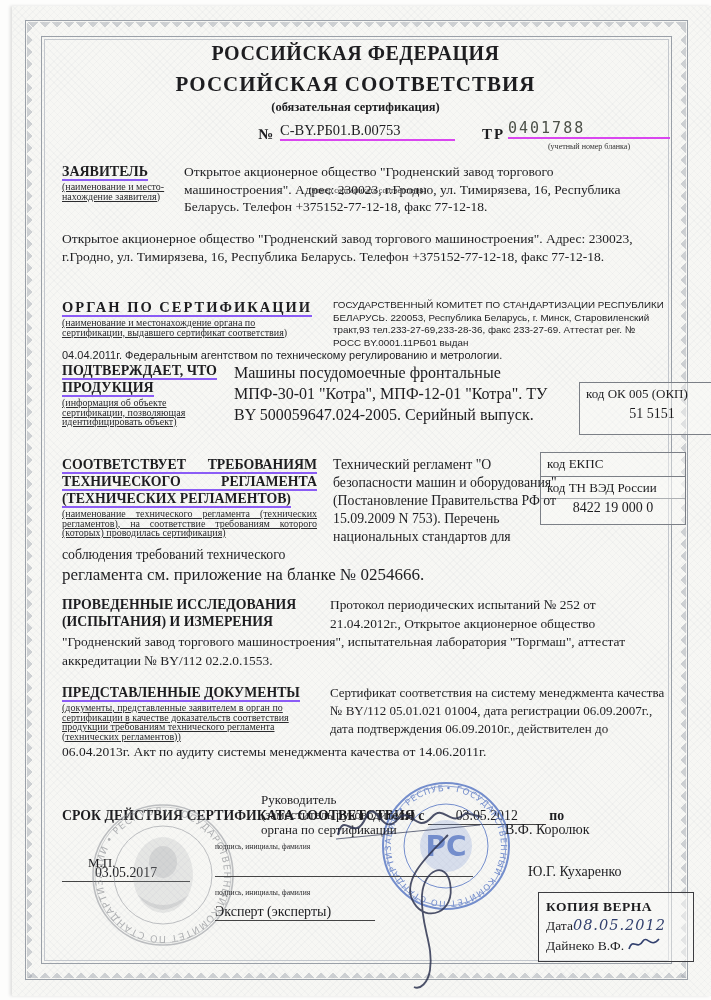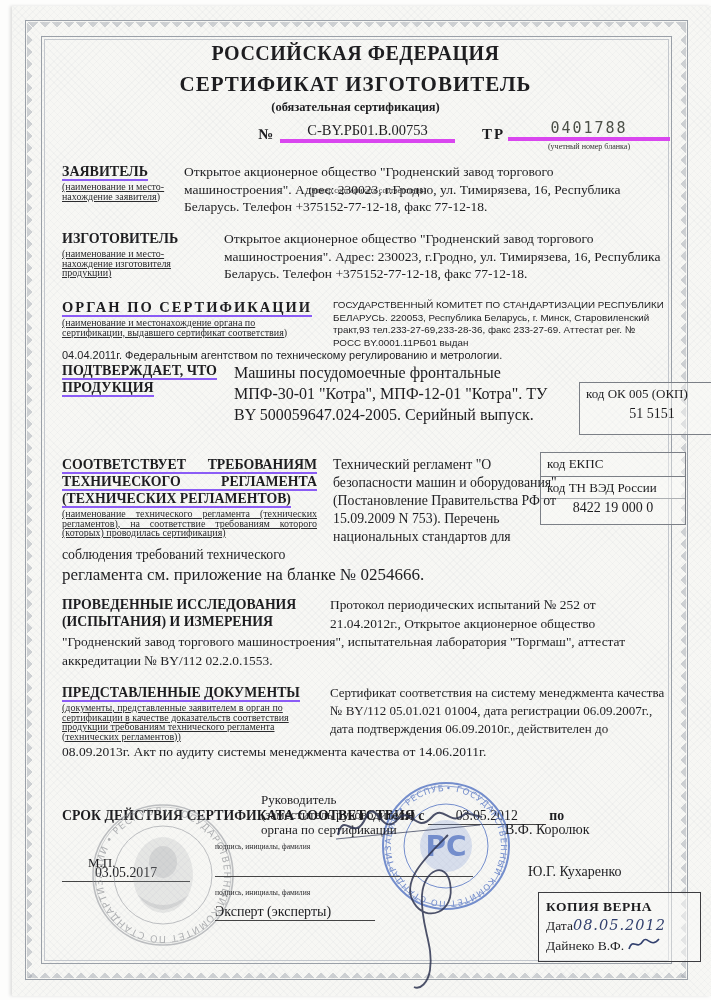--- a/index.html
+++ b/index.html
@@ -76,7 +76,7 @@
   <div class="frame-inner2"></div>
 
   <div class="hdr hdr-country">РОССИЙСКАЯ ФЕДЕРАЦИЯ</div>
-  <div class="hdr hdr-title">СЕРТИФИКАТ ИЗГОТОВИТЕЛЬ</div>
+  <div class="hdr hdr-title">РОССИЙСКАЯ СООТВЕТСТВИЯ</div>
   <div class="hdr hdr-sub">(обязательная сертификация)</div>
 
   <div class="numlbl abs" style="left:258px;top:126px;">№</div>

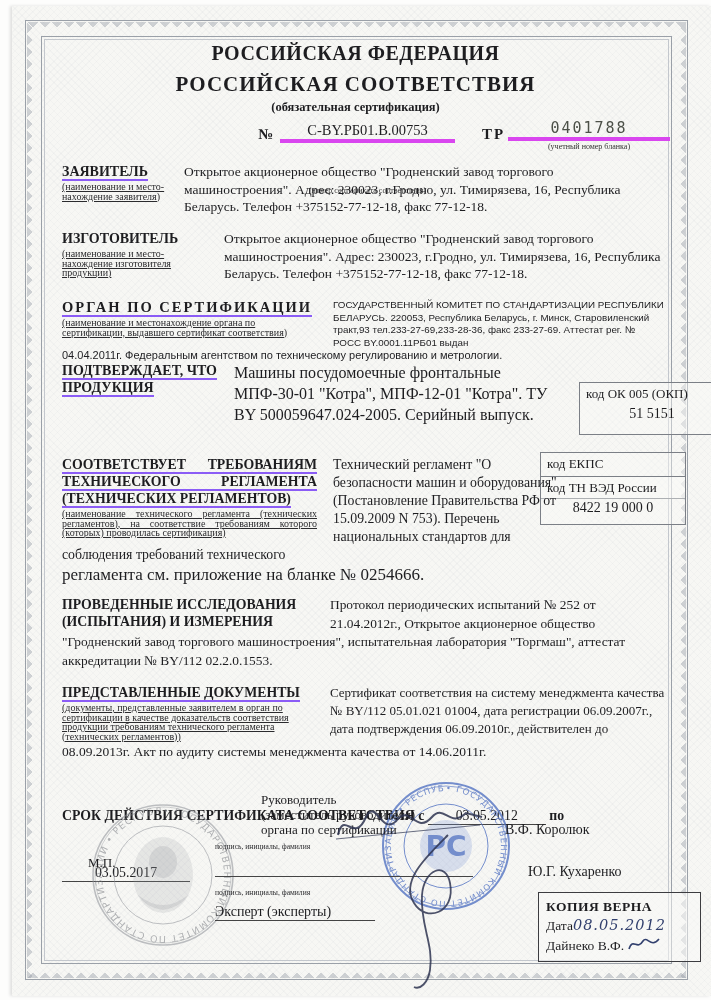--- a/index.html
+++ b/index.html
@@ -34,7 +34,7 @@
   .hdr-title{top:72px;font-size:21px;letter-spacing:1px;}
   .hdr-sub{top:100px;font-size:12.5px;}
   .numlbl{position:absolute;font-weight:bold;font-size:15px;}
-  .numline{position:absolute;text-align:center;border-bottom:4px solid #d946ef;font-size:14.5px;}
+  .numline{position:absolute;border-bottom:2px solid #d946ef;font-size:14.5px;}
   .numcap{position:absolute;text-align:center;font-size:8px;color:#333;}
   .mono{font-family:"DejaVu Sans Mono","Liberation Mono",monospace;color:#4c5048;letter-spacing:2px;font-size:15px;}
   

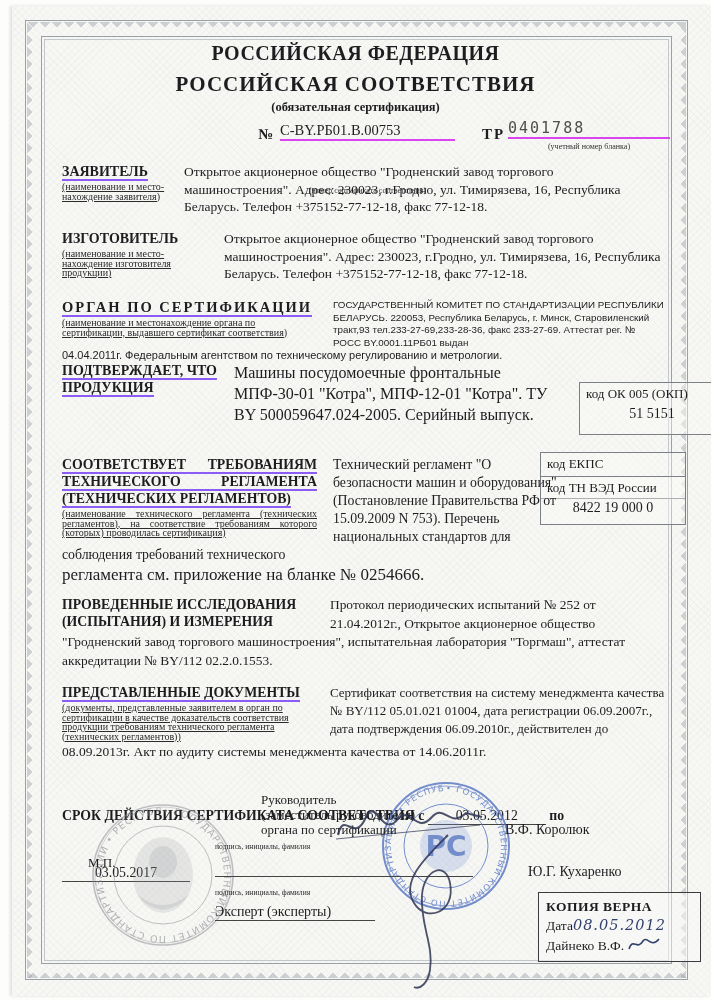--- a/index.html
+++ b/index.html
@@ -95,10 +95,6 @@
   </div>
 
   <div class="sec" style="top:230px;">
-    <div class="seclabel w150">
-      <span>ИЗГОТОВИТЕЛЬ</span>
-      <div class="sublabel">(наименование и место-нахождение изготовителя продукции)</div>
-    </div>
     <div class="body">Открытое акционерное общество "Гродненский завод торгового машиностроения". Адрес: 230023, г.Гродно, ул. Тимирязева, 16, Республика Беларусь. Телефон +375152-77-12-18, факс 77-12-18.</div>
   </div>
 

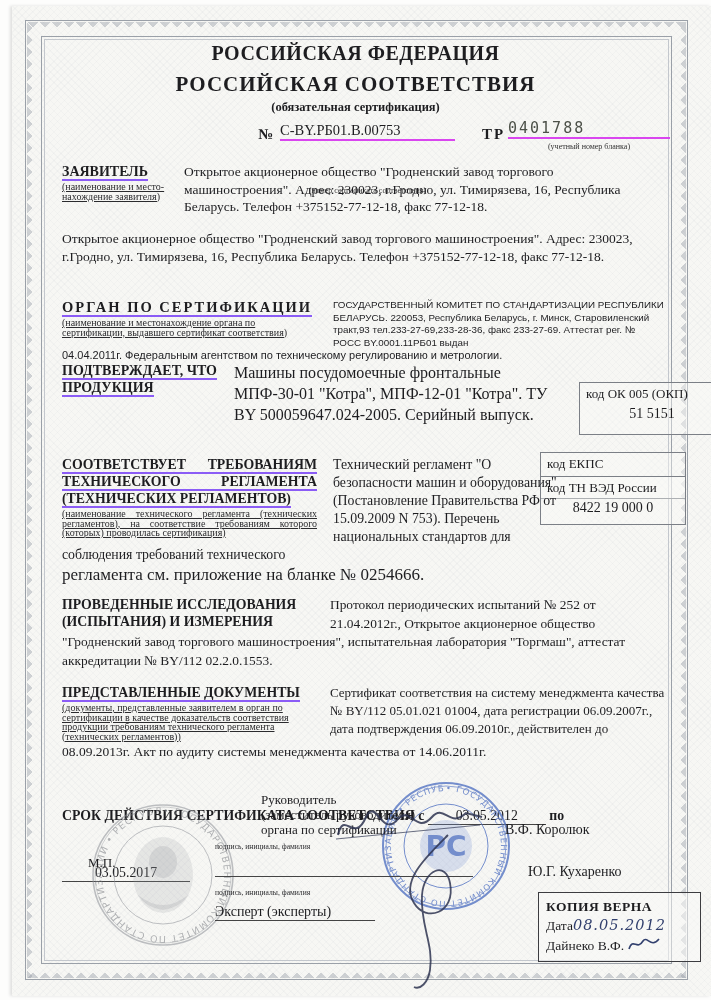--- a/index.html
+++ b/index.html
@@ -110,6 +110,7 @@
   <div class="sec" style="top:362px;width:500px;">
     <div class="seclabel w160">
       <span class="ul">ПОДТВЕРЖДАЕТ, ЧТО ПРОДУКЦИЯ</span>
+      <div class="sublabel">(информация об объекте сертификации, позволяющая идентифицировать объект)</div>
     </div>
     <div class="body" style="font-size:16px;line-height:21px;">Машины посудомоечные фронтальные МПФ-30-01 "Котра", МПФ-12-01 "Котра". ТУ BY 500059647.024-2005. Серийный выпуск.</div>
   </div>

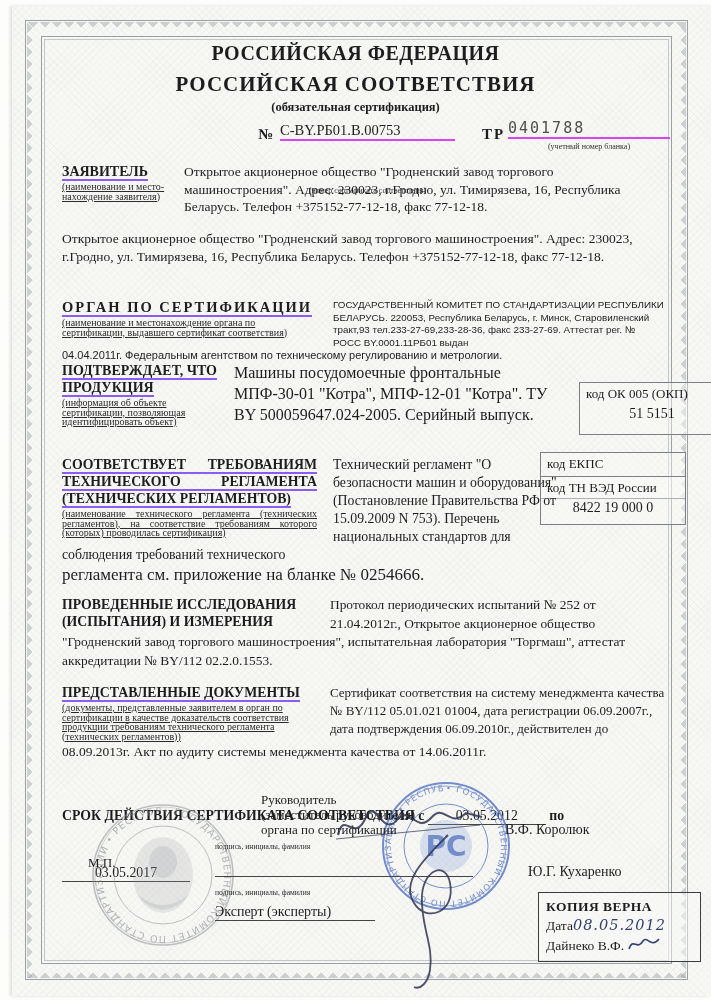--- a/index.html
+++ b/index.html
@@ -148,7 +148,7 @@
       <div class="sublabel">(документы, представленные заявителем в орган по сертификации в качестве доказательств соответствия продукции требованиям технического регламента (технических регламентов))</div>
     </div>
     <div class="body" style="font-size:13px;line-height:18px;">Сертификат соответствия на систему менеджмента качества № BY/112 05.01.021 01004, дата регистрации 06.09.2007г., дата подтверждения 06.09.2010г., действителен до</div>
-    <div class="body2" style="font-size:13.5px;">08.09.2013г. Акт по аудиту системы менеджмента качества от 14.06.2011г.</div>
+    <div class="body2" style="font-size:13.5px;">06.04.2013г. Акт по аудиту системы менеджмента качества от 14.06.2011г.</div>
   </div>
 
   <div class="abs" style="left:62px;top:768px;width:606px;font-size:13.8px;">

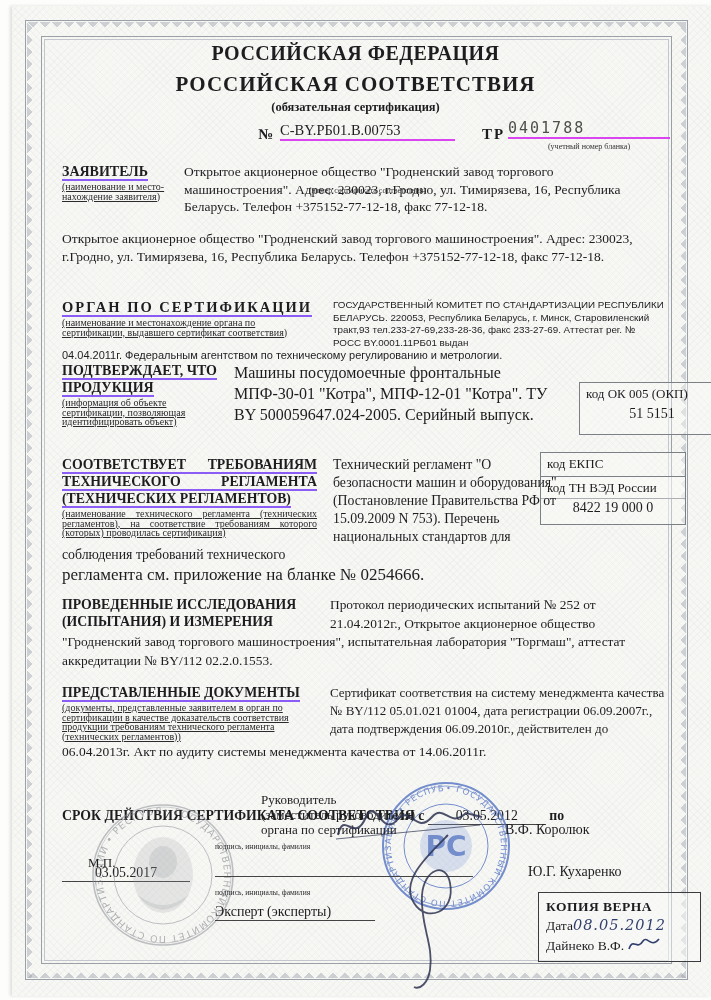--- a/index.html
+++ b/index.html
@@ -57,7 +57,7 @@
   .pre{white-space:pre-line;margin-left:46px;}
   .cap{font-size:7.6px;color:#2b2b2e;}
   .sigline{border-bottom:1px solid #444;margin-top:40px;}
-  .copybox{position:absolute;left:538px;top:892px;width:130px;border:1.5px solid #3c3c40;padding:5px 24px 6px 7px;font-size:13.5px;line-height:18px;background:rgba(250,250,248,.5);}
+  .copybox{position:absolute;left:538px;top:892px;width:130px;border:1.5px solid #3c3c40;padding:5px 17px 6px 7px;font-size:13.5px;line-height:18px;background:rgba(250,250,248,.5);}
   .hand{font-style:italic;color:#32406e;font-family:"DejaVu Serif",serif;letter-spacing:1px;}
   .stamp{position:absolute;}
   svg text{font-family:"DejaVu Sans",sans-serif;}

